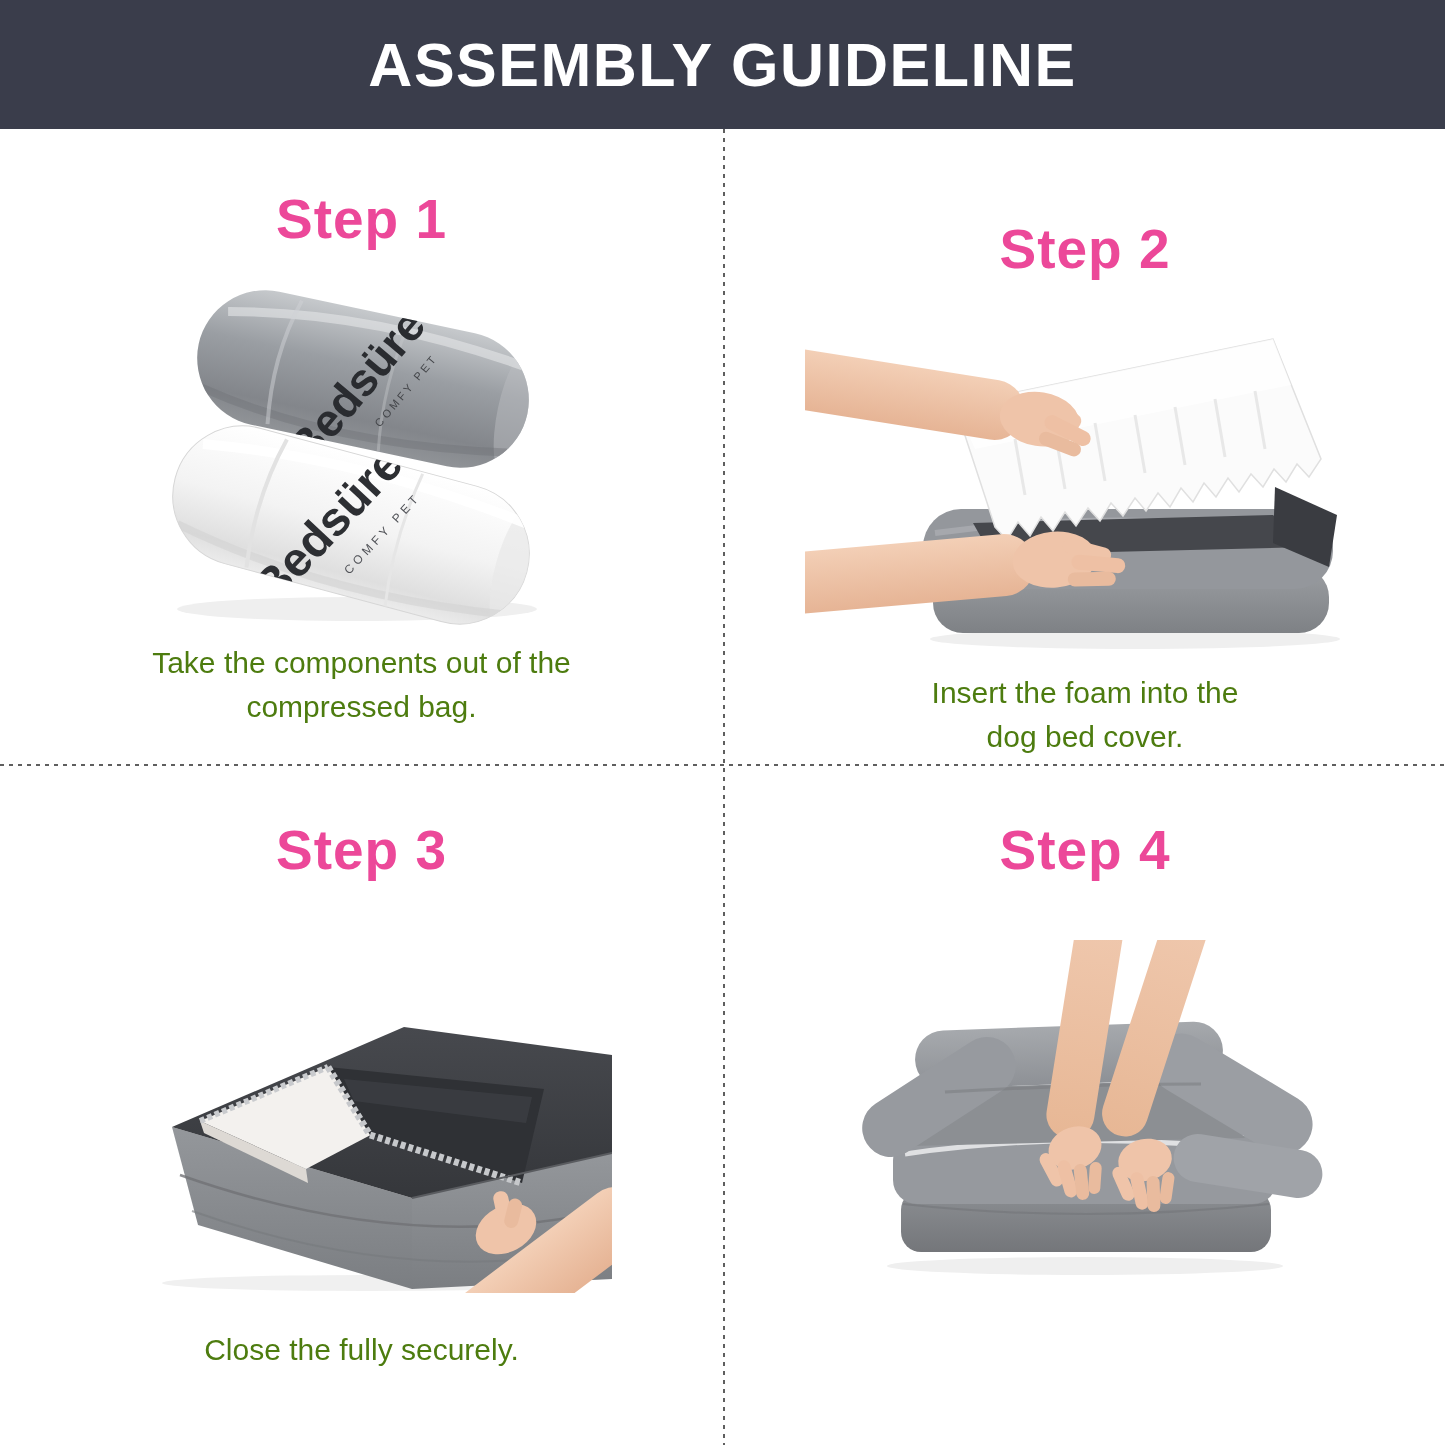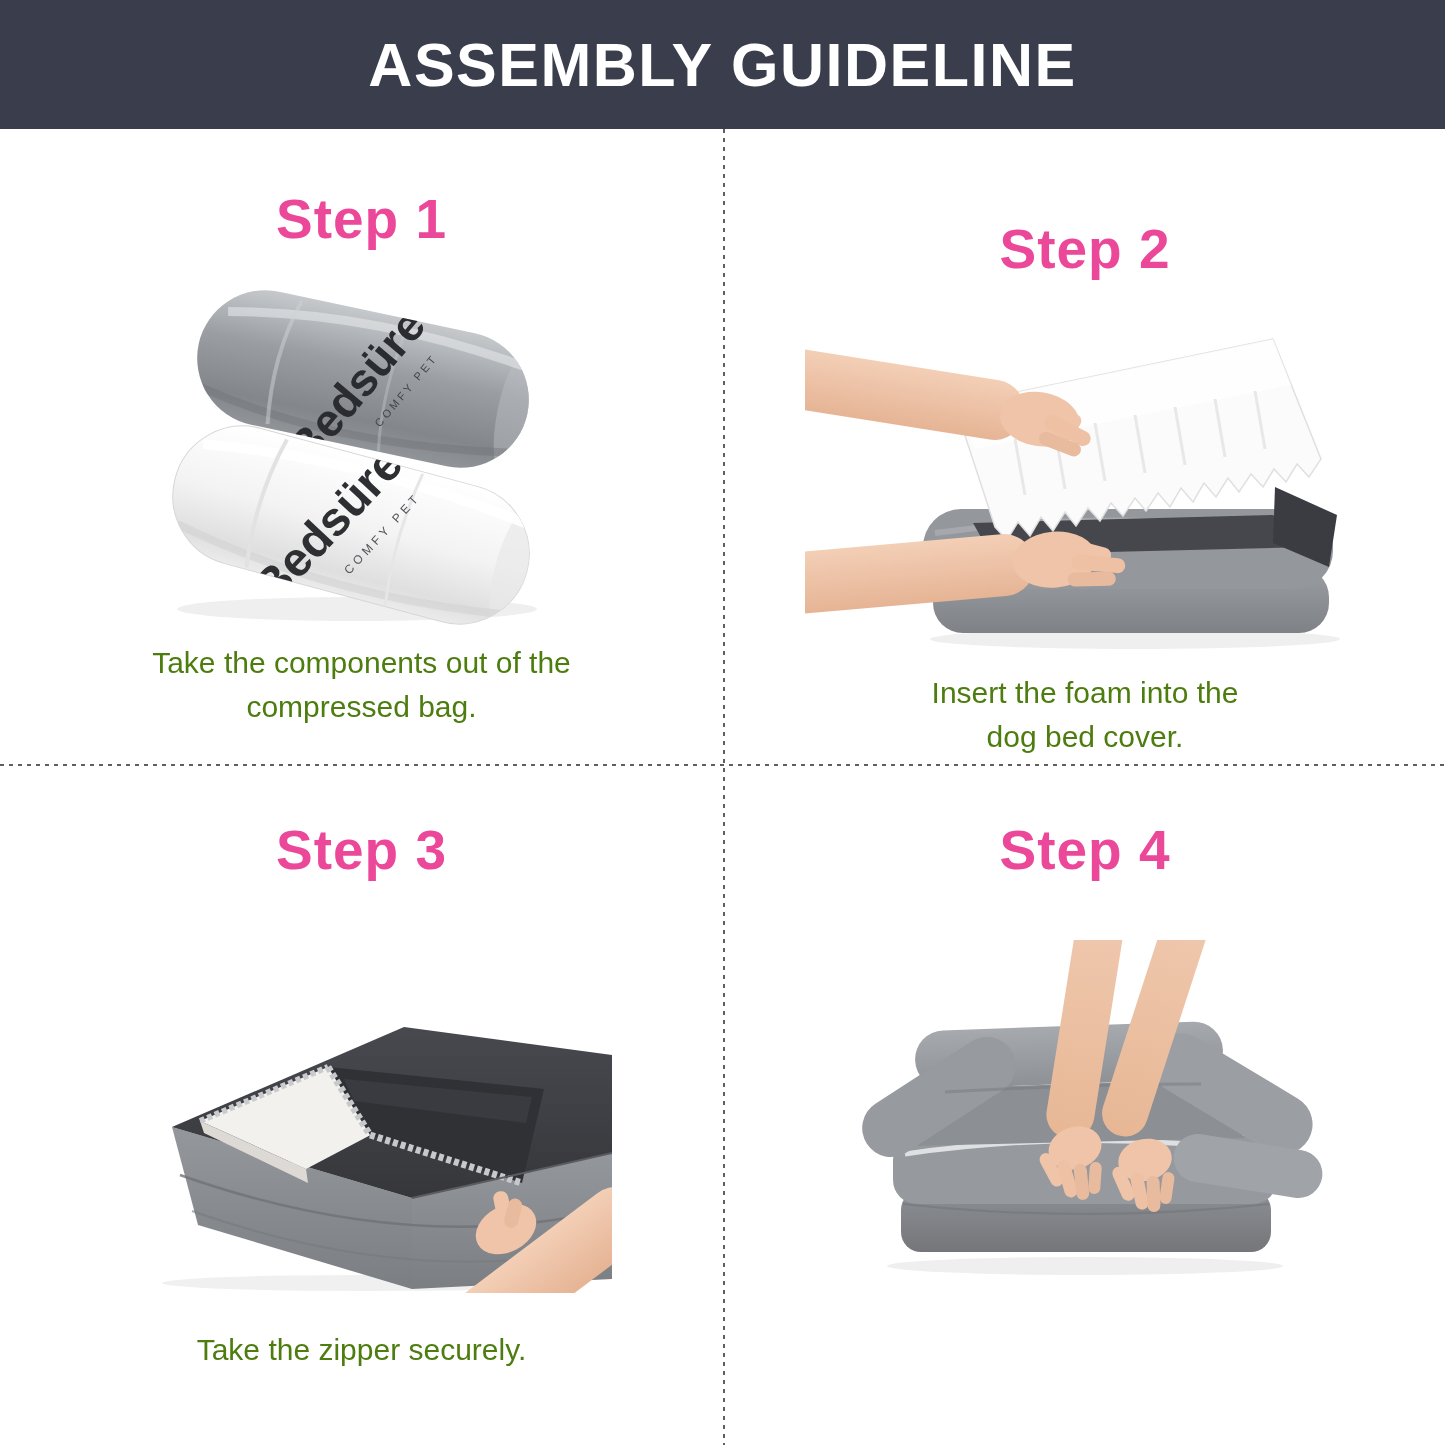--- a/index.html
+++ b/index.html
@@ -188,7 +188,7 @@
       </svg>
     </div>
     <p class="caption">
-      <span class="cap-line">Take the zipper securely.</span>
+      <span class="cap-line">Close the fully securely.</span>
     </p>
   </section>
 

